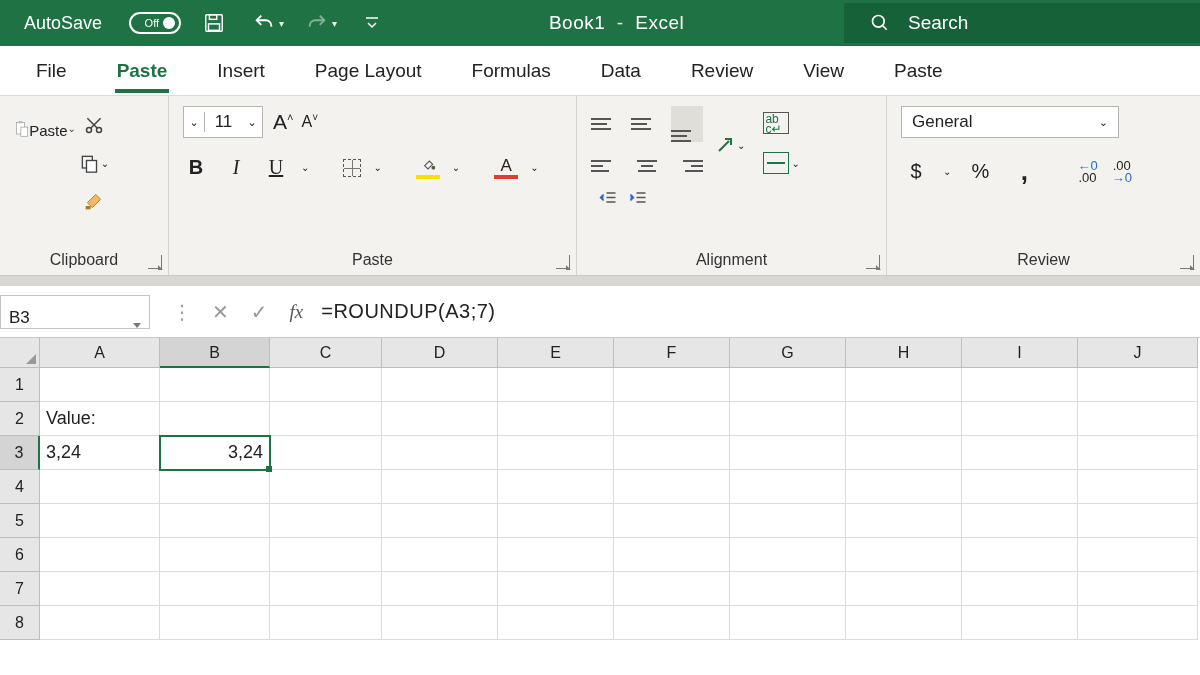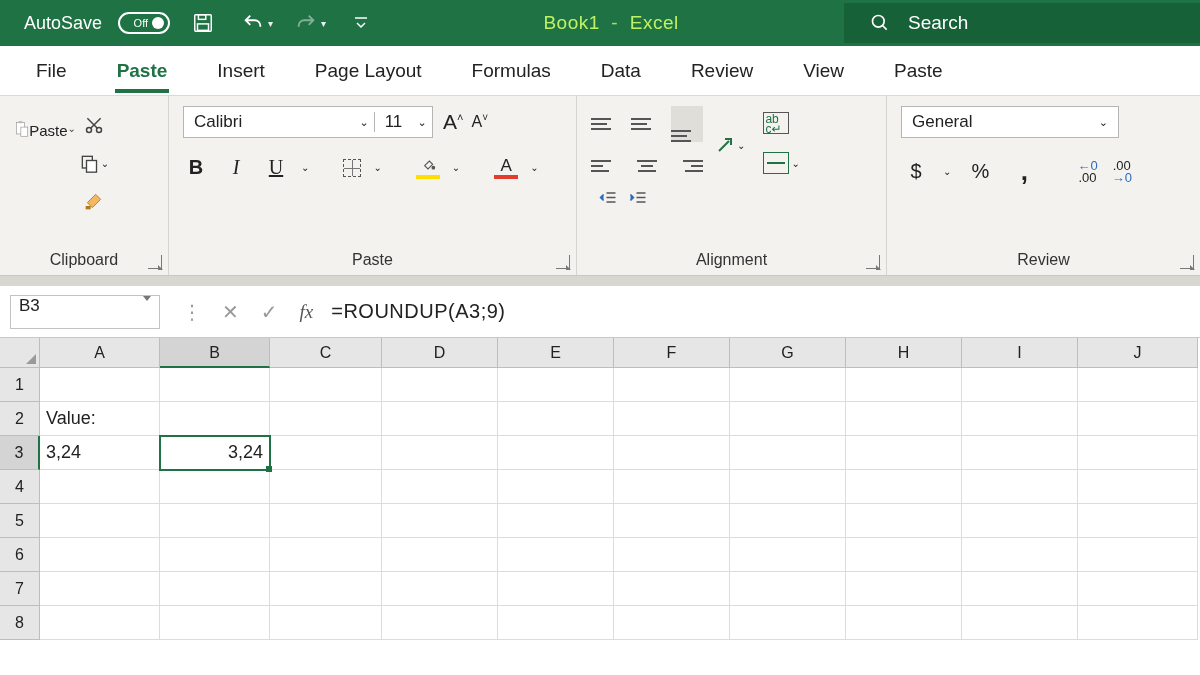--- a/index.html
+++ b/index.html
@@ -6,7 +6,7 @@
   body { font-family: "Segoe UI", Arial, sans-serif; background: #fff; width: 1200px; height: 675px; overflow: hidden; color:#222;}
   
   .titlebar { height: 46px; background: #1e7244; display: flex; align-items: center; padding-left: 24px; gap: 12px; }
-  .autosave { display: flex; align-items: center; color: #fff; font-size: 18px; gap: 16px; }
+  .autosave { display: flex; align-items: center; color: #fff; font-size: 18px; gap: 27px; }
   .toggle { width: 52px; height: 22px; border: 2px solid #fff; border-radius: 12px; display: flex; align-items: center; justify-content: flex-end; padding: 0 4px; font-size: 11px; color:#fff; }
   .toggle-knob { width: 12px; height: 12px; background: #fff; border-radius: 50%; margin-left: 4px; }
   .qat-btn { width: 34px; height: 34px; display: flex; align-items:center; justify-content:center; color:#fff; }

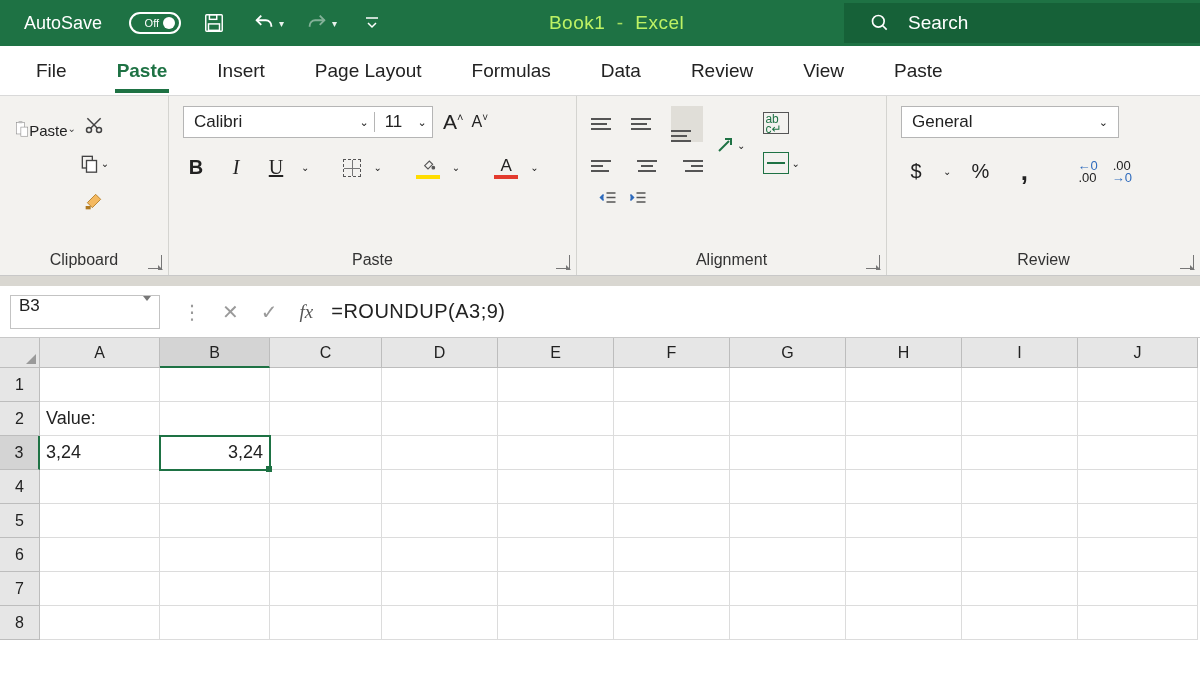--- a/index.html
+++ b/index.html
@@ -13,7 +13,7 @@
   .qat-disabled { opacity: .45; }
   .qat-group { display:flex; align-items:center; gap:4px; margin-left:4px; }
   .qat-caret { font-size:10px; color:#fff; opacity:.9; margin-left:-6px; }
-  .title-center { flex: 1; text-align: center; color: #bef264; font-size: 19px; font-weight:400; letter-spacing:.5px;}
+  .title-center { flex: 1; text-align: center; color: #ffffff; font-size: 19px; font-weight:400; letter-spacing:.5px;}
   .title-center .sep{opacity:.85;}
   .search-box { background: #166138; width: 356px; height: 40px; display: flex; align-items: center; gap: 18px; padding-left: 26px; color: #fff; font-size: 19px; font-weight:300;}
   

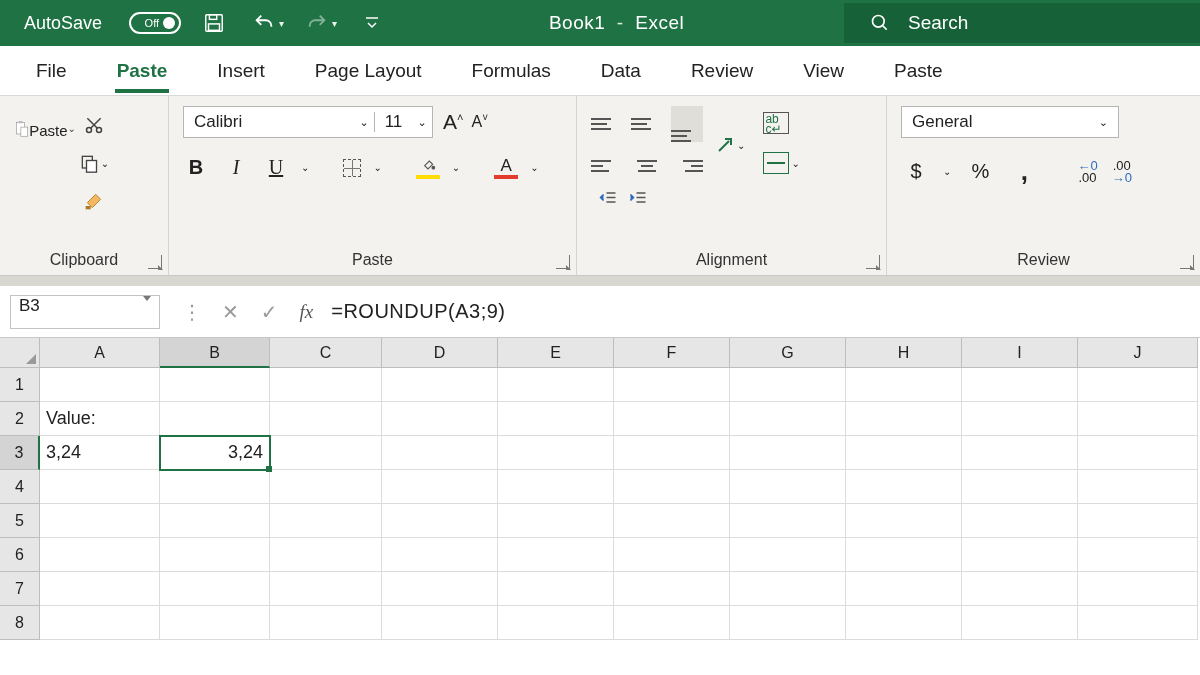--- a/index.html
+++ b/index.html
@@ -205,7 +205,6 @@
     <div class="rgroup-content" style="flex-direction:column;">
       <div style="display:flex; align-items:center;">
         <div class="font-picker">
-          <div class="font-name">Calibri</div>
           <div class="font-dd">⌄</div>
           <div class="font-size">11</div>
           <div class="font-dd">⌄</div>

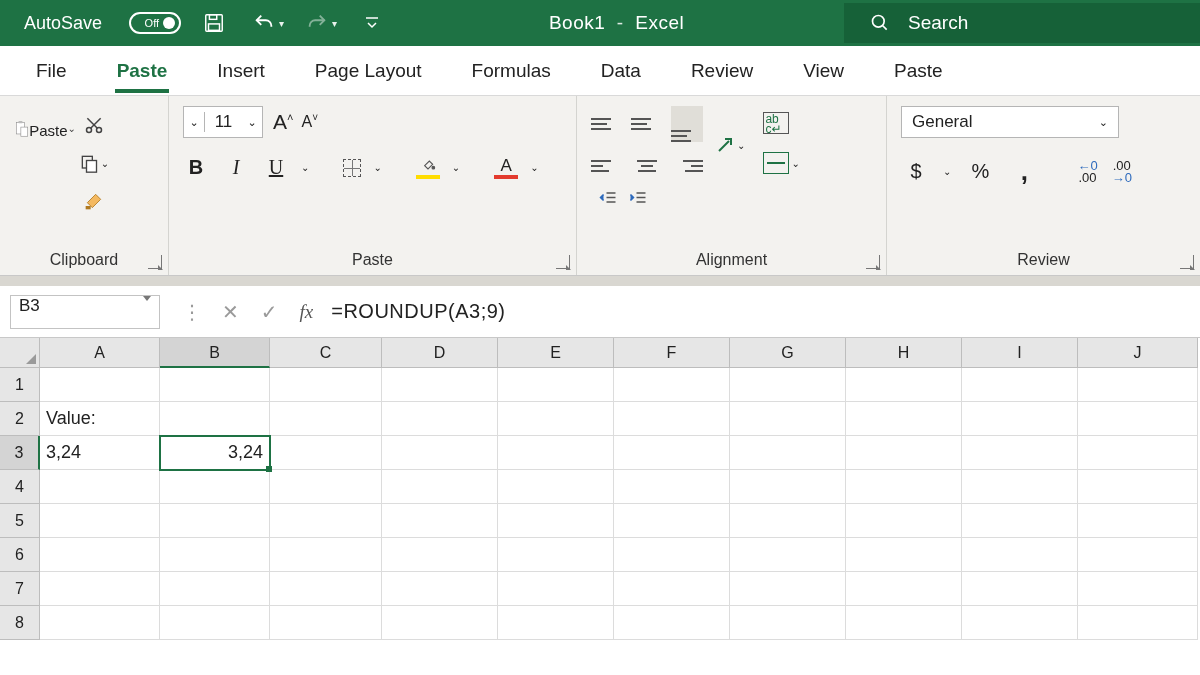--- a/index.html
+++ b/index.html
@@ -68,7 +68,7 @@
   .dec-ic{font-size:13px; line-height:12px; text-align:center;}
   
   .formula-bar{ height:52px; background:#fff; border-bottom:1px solid #c8c8c8; display:flex; align-items:center;}
-  .name-box{ width:150px; height:34px; border:1px solid #c3c3c3; margin-left:10px; display:flex; align-items:flex-start; justify-content:space-between; padding:0 8px; font-size:17px;}
+  .name-box{ width:150px; height:34px; border:1px solid #c3c3c3; display:flex; align-items:flex-end; justify-content:space-between; padding:0 8px; font-size:17px;}
   .nb-dd{ width:0; height:0; border-left:4px solid transparent; border-right:4px solid transparent; border-top:5px solid #777;}
   .fb-btns{ display:flex; align-items:center; gap:22px; margin-left:22px; color:#9a9a9a; font-size:20px;}
   .fx{ font-style:italic; font-family:"Times New Roman",serif; color:#555; font-size:19px;}

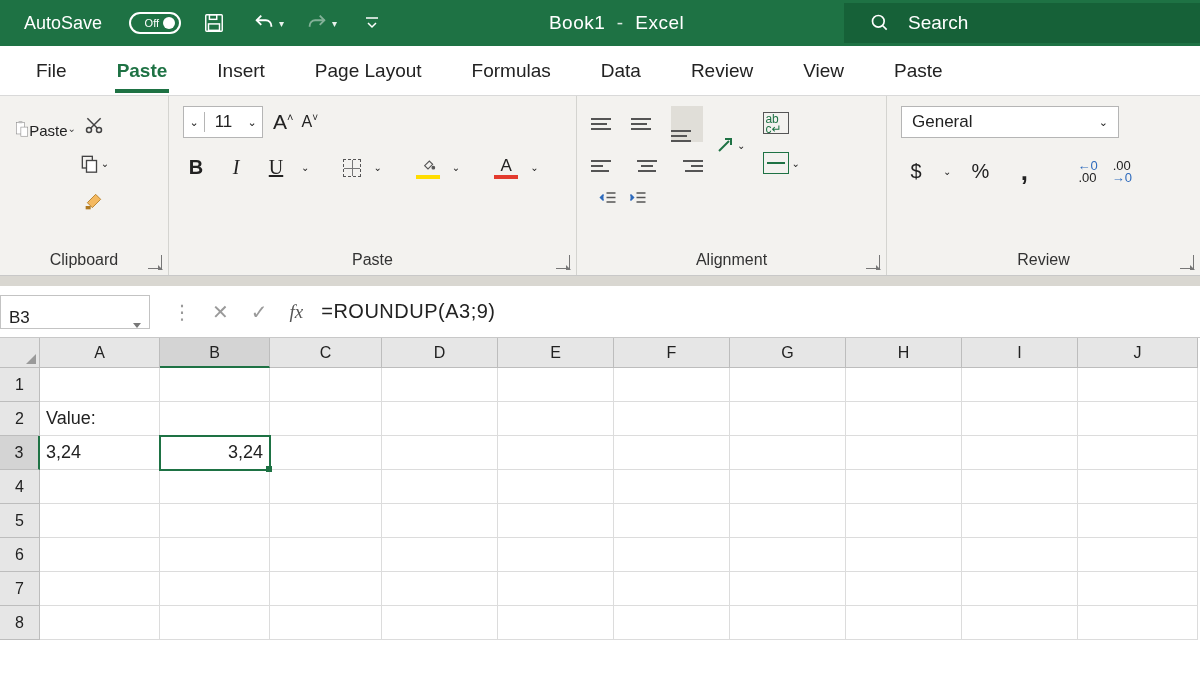--- a/index.html
+++ b/index.html
@@ -350,7 +350,7 @@
     <span>✓</span>
     <span class="fx">fx</span>
   </div>
-  <div class="fb-input">=ROUNDUP(A3;9)</div>
+  <div class="fb-input">=ROUNDUP(A3;7)</div>
 </div>
 
 <div>

